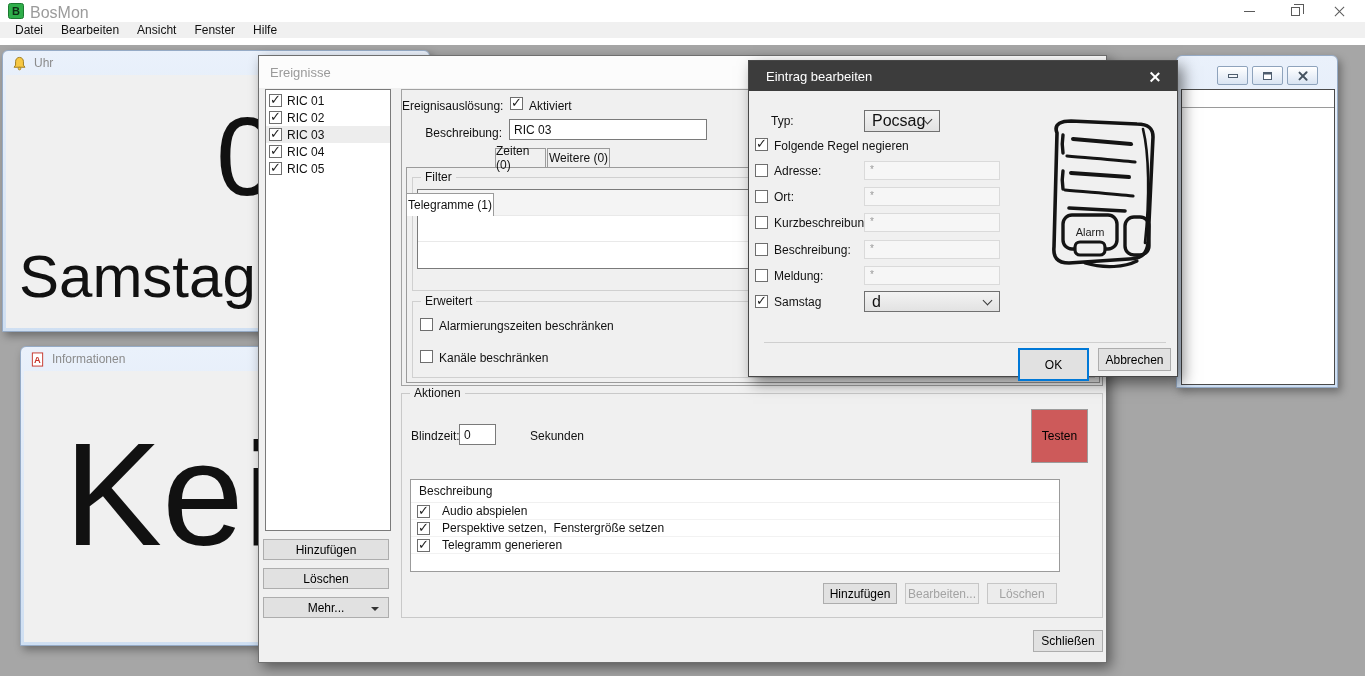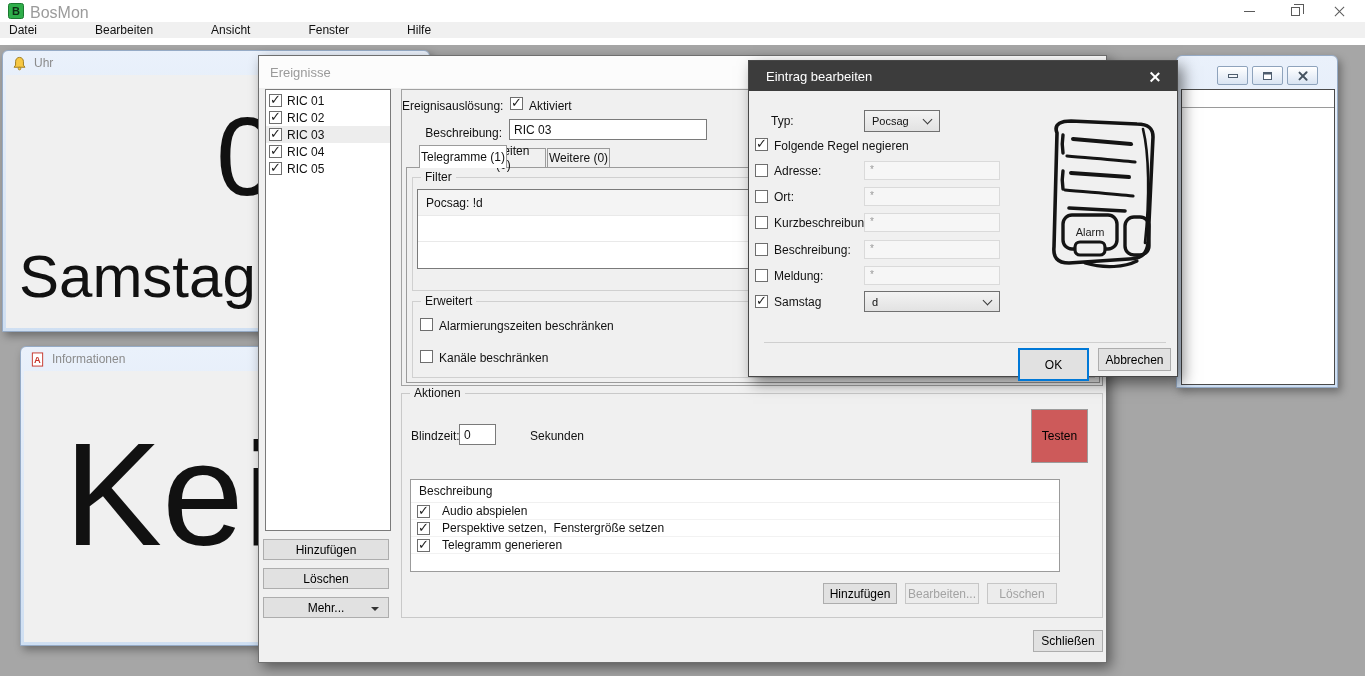--- a/index.html
+++ b/index.html
@@ -16,7 +16,7 @@
   .xg{position:relative;width:12px;height:12px;}
   .xg::before,.xg::after{content:"";position:absolute;left:6px;top:0;width:1px;height:13px;background:#5a5a5a;}
   .xg::before{transform:rotate(45deg);} .xg::after{transform:rotate(-45deg);}
-  #menubar{position:absolute;left:0;top:22px;width:100%;height:16px;background:#f0f0f0;display:flex;align-items:center;gap:40px;}
+  #menubar{position:absolute;left:0;top:22px;width:100%;height:16px;background:#f0f0f0;display:flex;align-items:center;padding-left:6px;}
   .menu-item{padding:3px 9px;font-size:12px;color:#111;}
   #mdi{position:absolute;left:0;top:45px;width:100%;height:631px;background:#a6a6a6;}
 

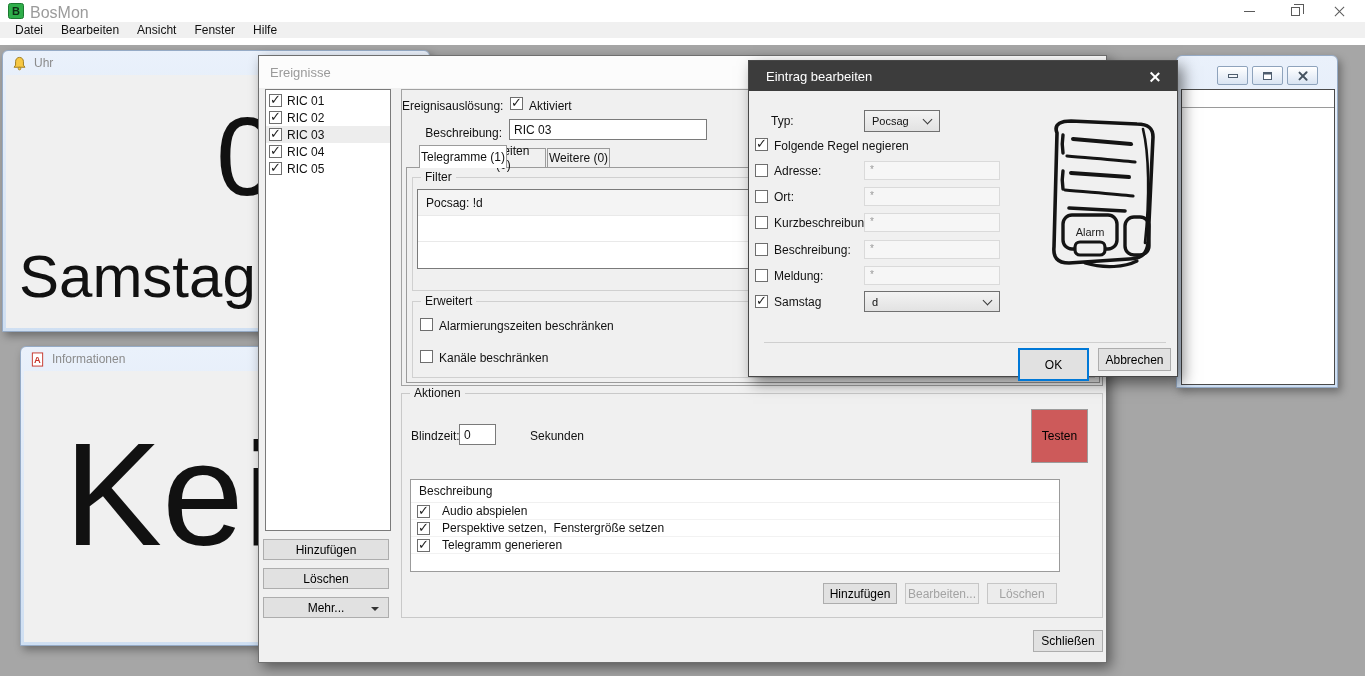--- a/index.html
+++ b/index.html
@@ -37,7 +37,7 @@
   .btn-ok{border:2px solid #0078d7;}
   .tbox{position:absolute;background:#fff;border:1px solid #7a7a7a;display:flex;align-items:center;padding:0 4px;font-size:12px;}
   .sfield{position:absolute;background:#f6f6f6;border:1px solid #dadada;color:#9a9a9a;font-size:10px;line-height:10px;padding:3px 0 0 5px;}
-  .combo{position:absolute;background:linear-gradient(#f3f3f3,#e2e2e2);border:1px solid #707070;display:flex;align-items:center;padding-left:7px;font-size:11px;}
+  .combo{position:absolute;background:linear-gradient(#f3f3f3,#e2e2e2);border:1px solid #707070;display:flex;align-items:center;padding-left:7px;font-size:16px;}
   .chev{position:absolute;right:8px;top:calc(50% - 5px);width:7px;height:7px;border-right:1.2px solid #3a3a3a;border-bottom:1.2px solid #3a3a3a;transform:rotate(45deg);}
   .cb{position:relative;width:13px;height:13px;background:#fff;border:1px solid #6e6e6e;flex:none;display:inline-block;}
   .cb.on::after{content:"✓";font-family:"DejaVu Sans",sans-serif;position:absolute;left:0;top:-2px;font-size:13px;font-weight:700;color:#1c1c1c;line-height:13px;}

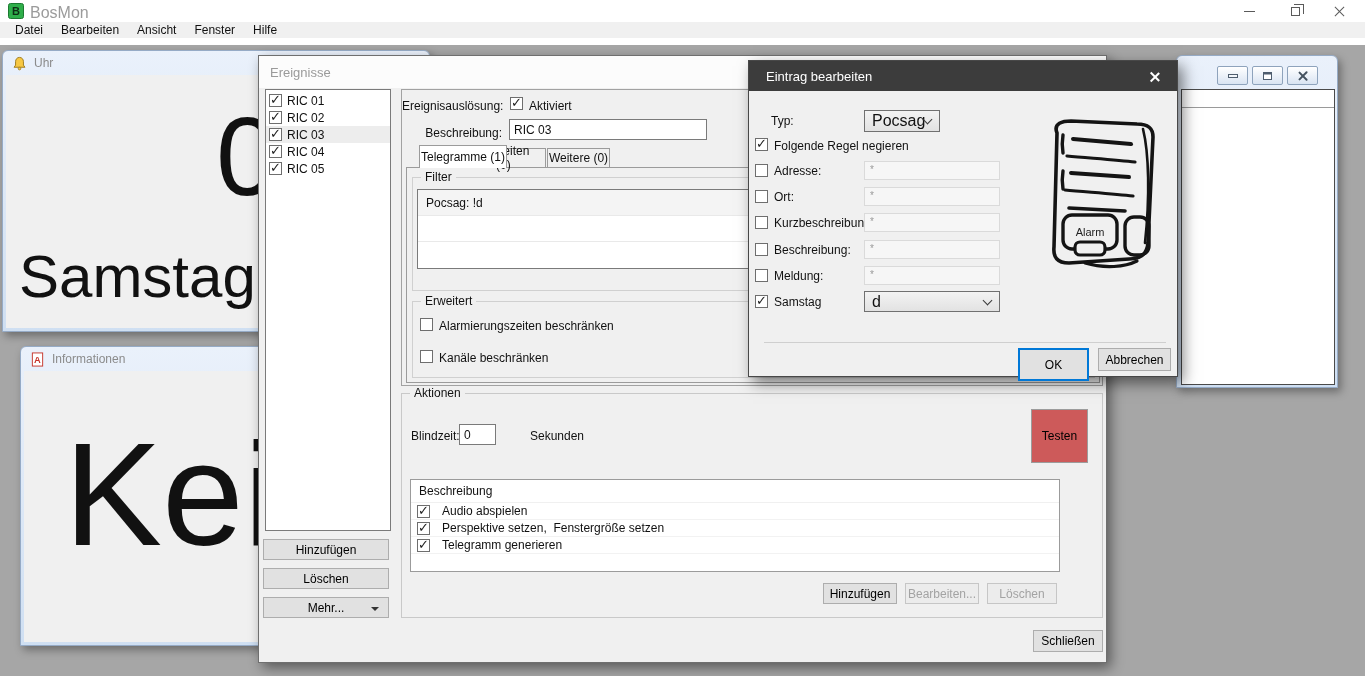--- a/index.html
+++ b/index.html
@@ -173,7 +173,7 @@
           <span>RIC 03</span>
         </div>
 
-      <div class="tab on" style="left:17px;width:88px;">
+      <div class="tab on" style="left:4px;width:88px;margin-top:48px;">
           <span>Telegramme (1)</span>
         </div>
       <div class="tab" style="left:93px;width:51px;">

